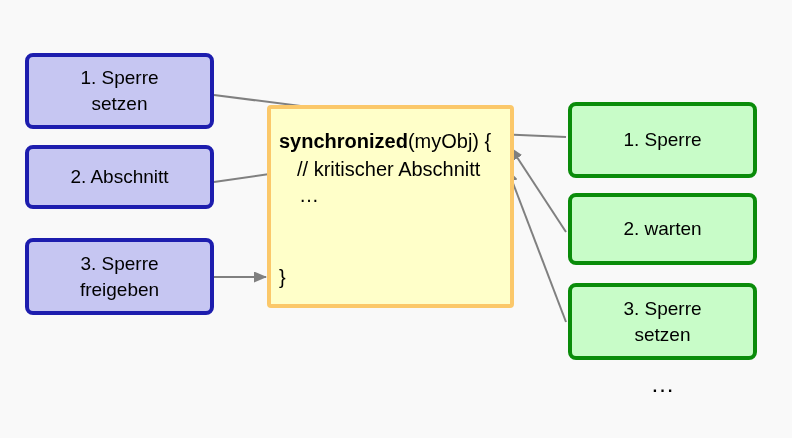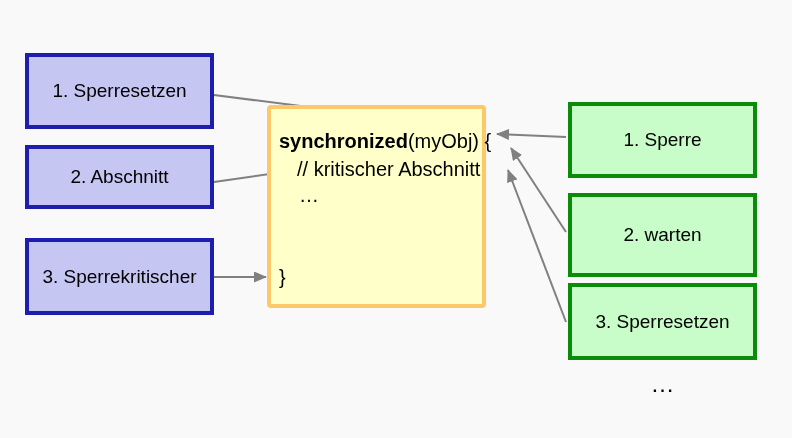--- a/index.html
+++ b/index.html
@@ -17,11 +17,11 @@
     position: absolute;
     box-sizing: border-box;
     width: 189px;
-    display: flex; flex-direction: row;
+    display: flex; flex-direction: column;
     justify-content: center; align-items: center;
     text-align: right;
     font-size: 19px; line-height: 26px;
-    border-radius: 0;
+    border-radius: 8px;
   }
   .box.blue  { left: 25px;  background: var(--blue-fill, #c6c6f2);  border: 4px solid var(--blue-border, #1d1dae); }
   .box.green { left: 568px; background: var(--green-fill, #c8fcc8); border: 4px solid var(--green-border, #0a8c0a); }

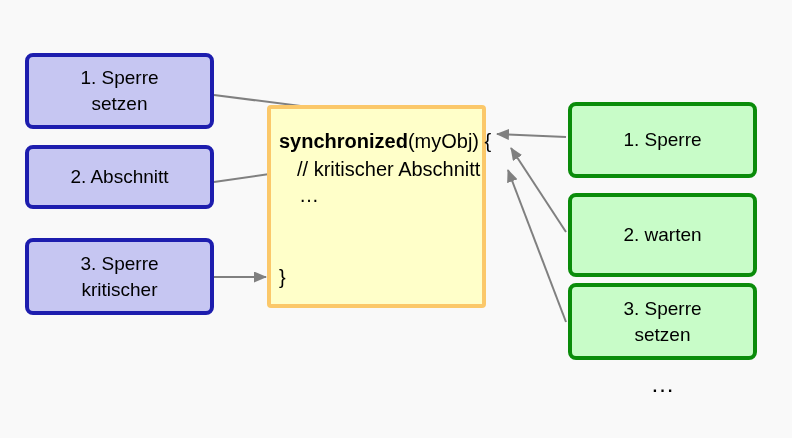--- a/index.html
+++ b/index.html
@@ -29,7 +29,7 @@
   .code-box {
     position: absolute;
     box-sizing: border-box;
-    left: 267px; top: 105px; width: 219px; height: 203px;
+    left: 267px; top: 105px; width: 247px; height: 203px;
     background: var(--yellow-fill, #ffffc9);
     border: 4px solid var(--yellow-border, #fbc86a);
     border-radius: 4px;

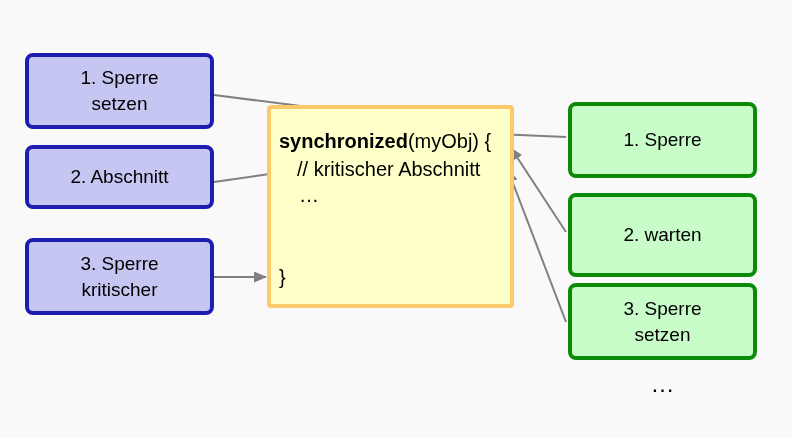--- a/index.html
+++ b/index.html
@@ -93,7 +93,7 @@
   <div class="box green" style="top:102px; height:76px;">
     <span>1. Sperre</span>
   </div>
-  <div class="box green" style="top:193px; height:84px;">
+  <div class="box green" style="top:193px; height:72px;">
     <span>2. warten</span>
     <span></span>
   </div>

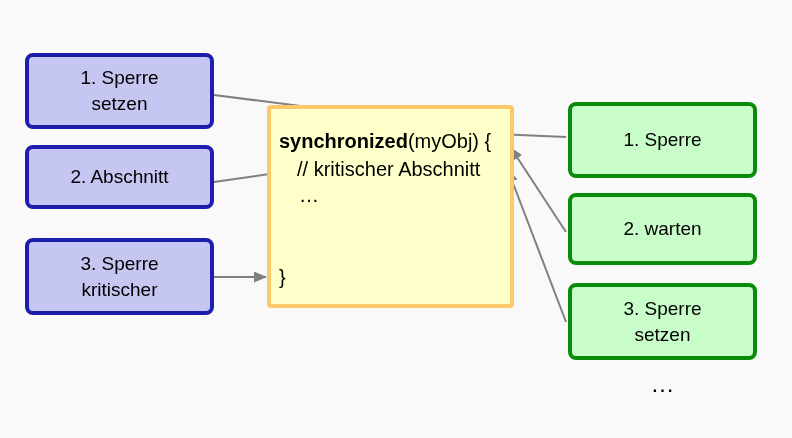--- a/index.html
+++ b/index.html
@@ -80,7 +80,7 @@
   </div>
   <div class="box blue" style="top:238px; height:77px;">
     <span>3. Sperre</span>
-    <span>kritischer</span>
+    <span>freigeben</span>
   </div>
 
   <div class="code-box">

